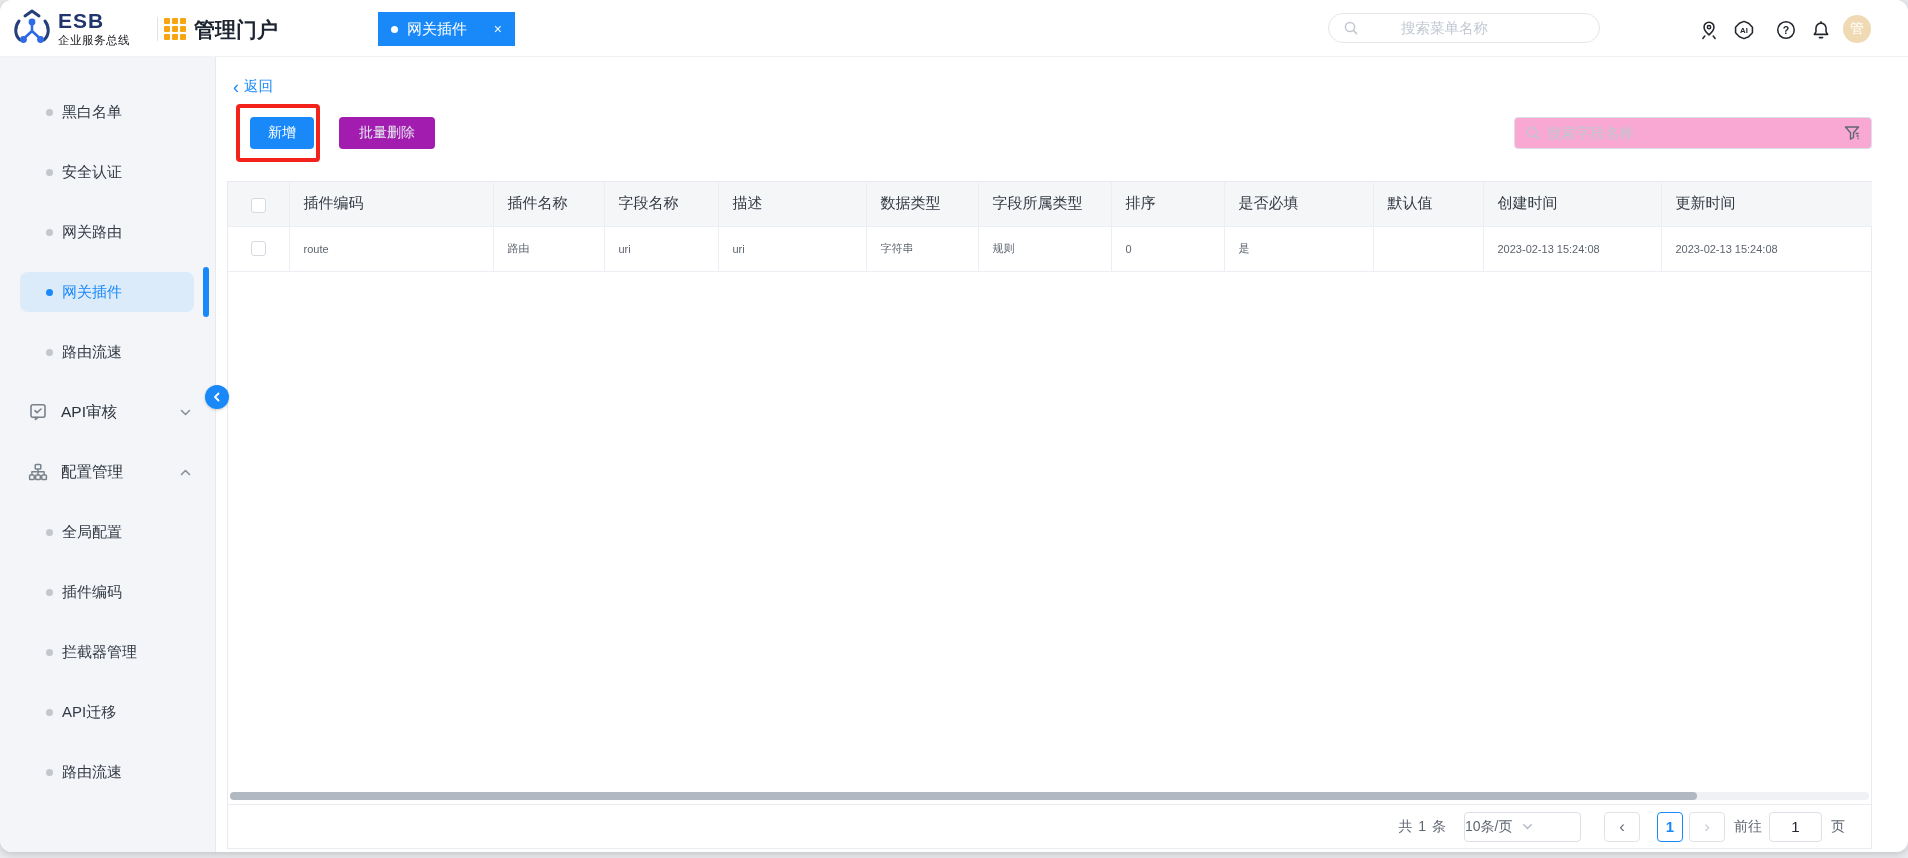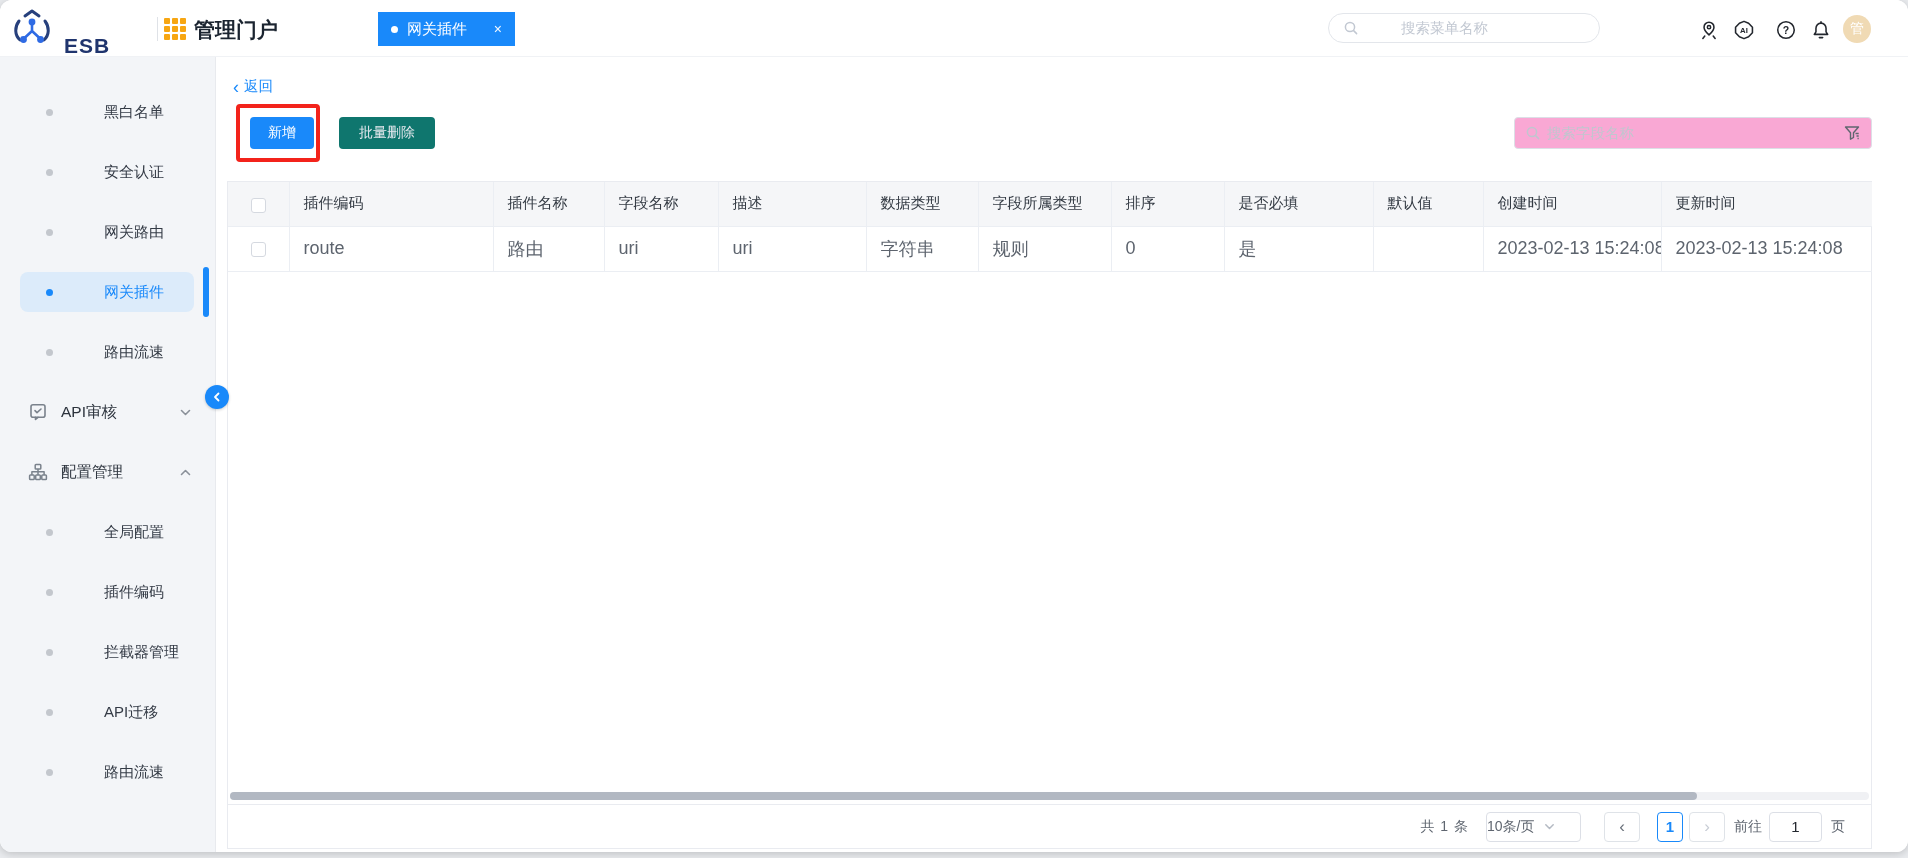--- a/index.html
+++ b/index.html
@@ -17,7 +17,7 @@
   
   .top-header { position:relative; height:57px; background:#fff; border-bottom:1px solid #f0f2f5; }
   .logo-mark { position:absolute; left:10px; top:8px; width:44px; height:40px; }
-  .logo-text { position:absolute; left:64px; top:10px; line-height:1;margin-top:25px; }
+  .logo-text { position:absolute; left:58px; top:10px; line-height:1; }
   .logo-title { font-size:21px; font-weight:800; color:#20356e; letter-spacing:1px; }
   .logo-subtitle { font-size:11.5px; color:#17191d; margin-top:4px; letter-spacing:0.5px; }
   .header-vdiv { position:absolute; left:157px; top:17px; width:1px; height:24px; background:#dfe2e7; }

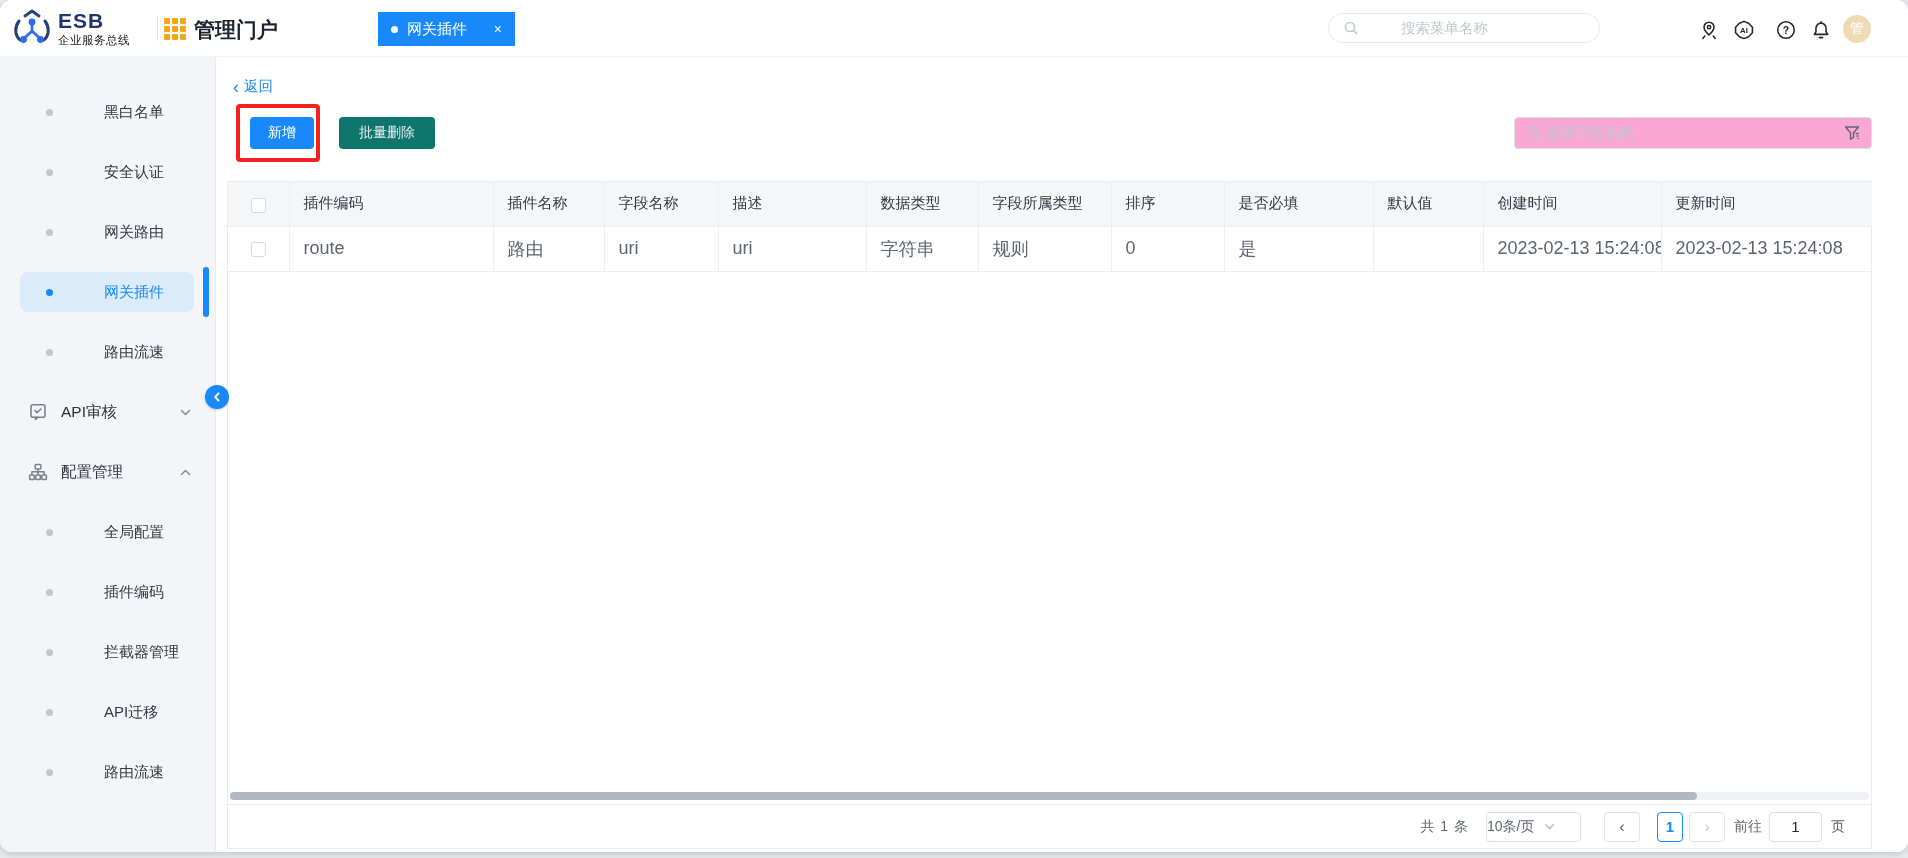--- a/index.html
+++ b/index.html
@@ -43,7 +43,7 @@
   .sidebar { position:absolute; left:0; top:57px; bottom:0; width:216px; background:#f3f5f8;
     border-right:1px solid #e8eaee; padding-top:35px; }
   .s-item { position:relative; height:40px; margin:0 21px 20px 20px; display:flex; align-items:center;
-    padding-left:26px; border-radius:8px; cursor:pointer;gap:42px; }
+    padding-left:26px; border-radius:8px; cursor:pointer; }
   .s-item .dot { width:7px; height:7px; border-radius:50%; background:#c3c7cd; margin-right:9px; flex:0 0 auto; }
   .s-item .lbl { font-size:15px; color:#333a45; }
   .s-item.active { background:#dcebfa; }

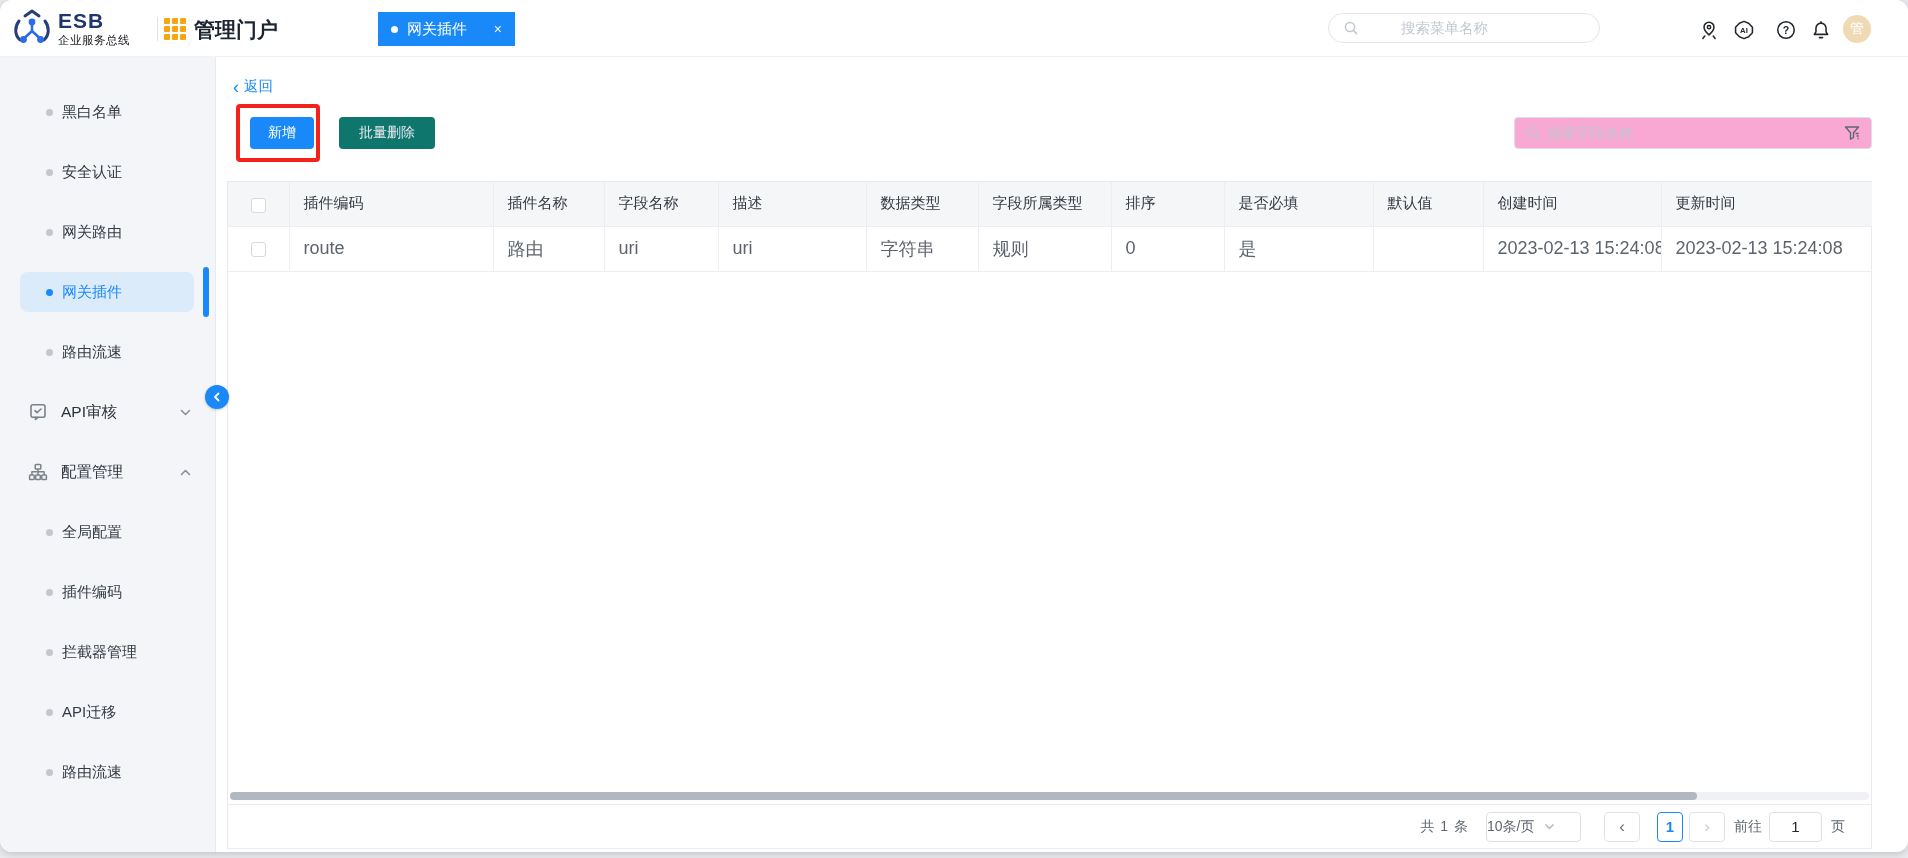--- a/index.html
+++ b/index.html
@@ -72,7 +72,7 @@
     border:4px solid #f3231b; border-radius:4px; pointer-events:none; z-index:4; }
   .btn { border:none; border-radius:4px; font-size:14px; font-family:inherit; cursor:pointer; }
   .btn-add { width:64px; height:32px; background:#1989fa; color:#fff; }
-  .btn-batch { margin-left:25px; width:96px; height:32px; background:#0f766e; color:#e4e8ee; cursor:not-allowed; }
+  .btn-batch { margin-left:25px; width:96px; height:32px; background:#a21caf; color:#e4e8ee; cursor:not-allowed; }
   .field-search { margin-left:auto; width:358px; height:32px; border:1px solid #dcdfe6; border-radius:4px;
     display:flex; align-items:center; padding:0 10px; background:#f9a8d4; }
   .field-search input { border:none; outline:none; flex:1; font-size:14.5px; color:#5d646e; background:transparent; font-family:inherit; margin-left:6px; }

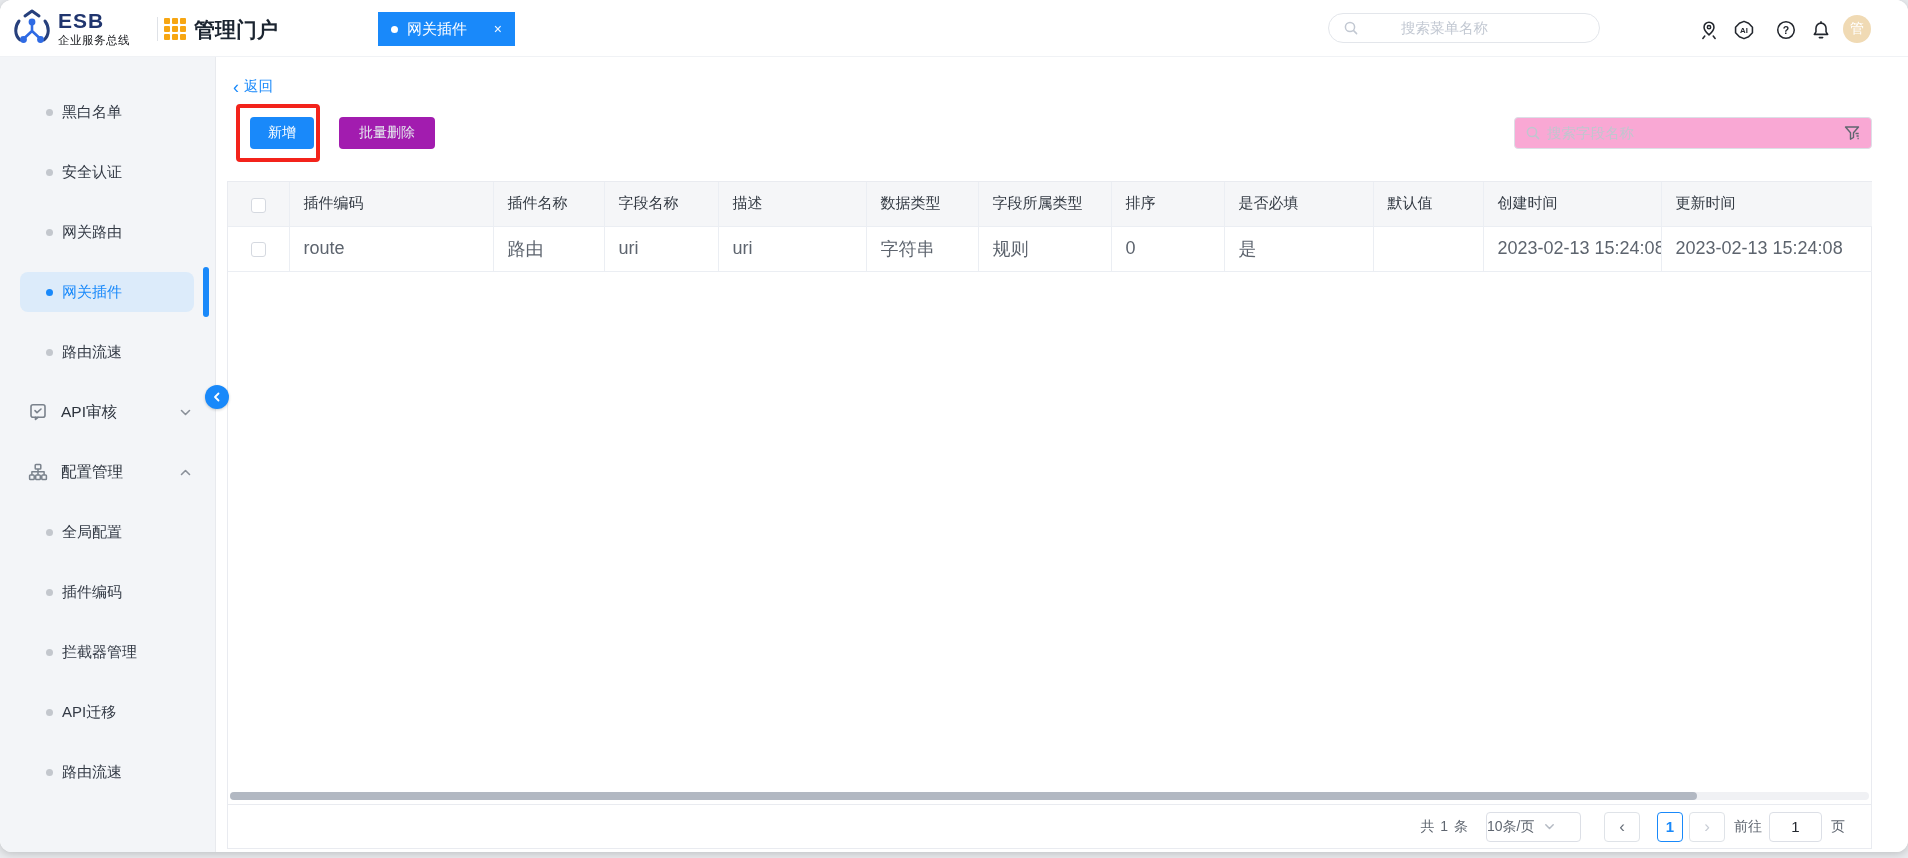--- a/index.html
+++ b/index.html
@@ -86,7 +86,7 @@
     padding:0 14px; overflow:hidden; white-space:nowrap; }
   th:last-child, td:last-child { border-right:none; }
   th { height:44px; background:#f5f6f8; color:#333a43; font-size:15px; font-weight:500; }
-  td { height:45px; color:#5d646e; font-size:18px; }
+  td { height:45px; color:#5d646e; font-size:11px; }
   .col-check { text-align:center; padding:0; }
   .checkbox { display:inline-block; width:15px; height:15px; border:1px solid #d5d9e0; border-radius:3px;
     background:#fff; vertical-align:middle; cursor:pointer; }

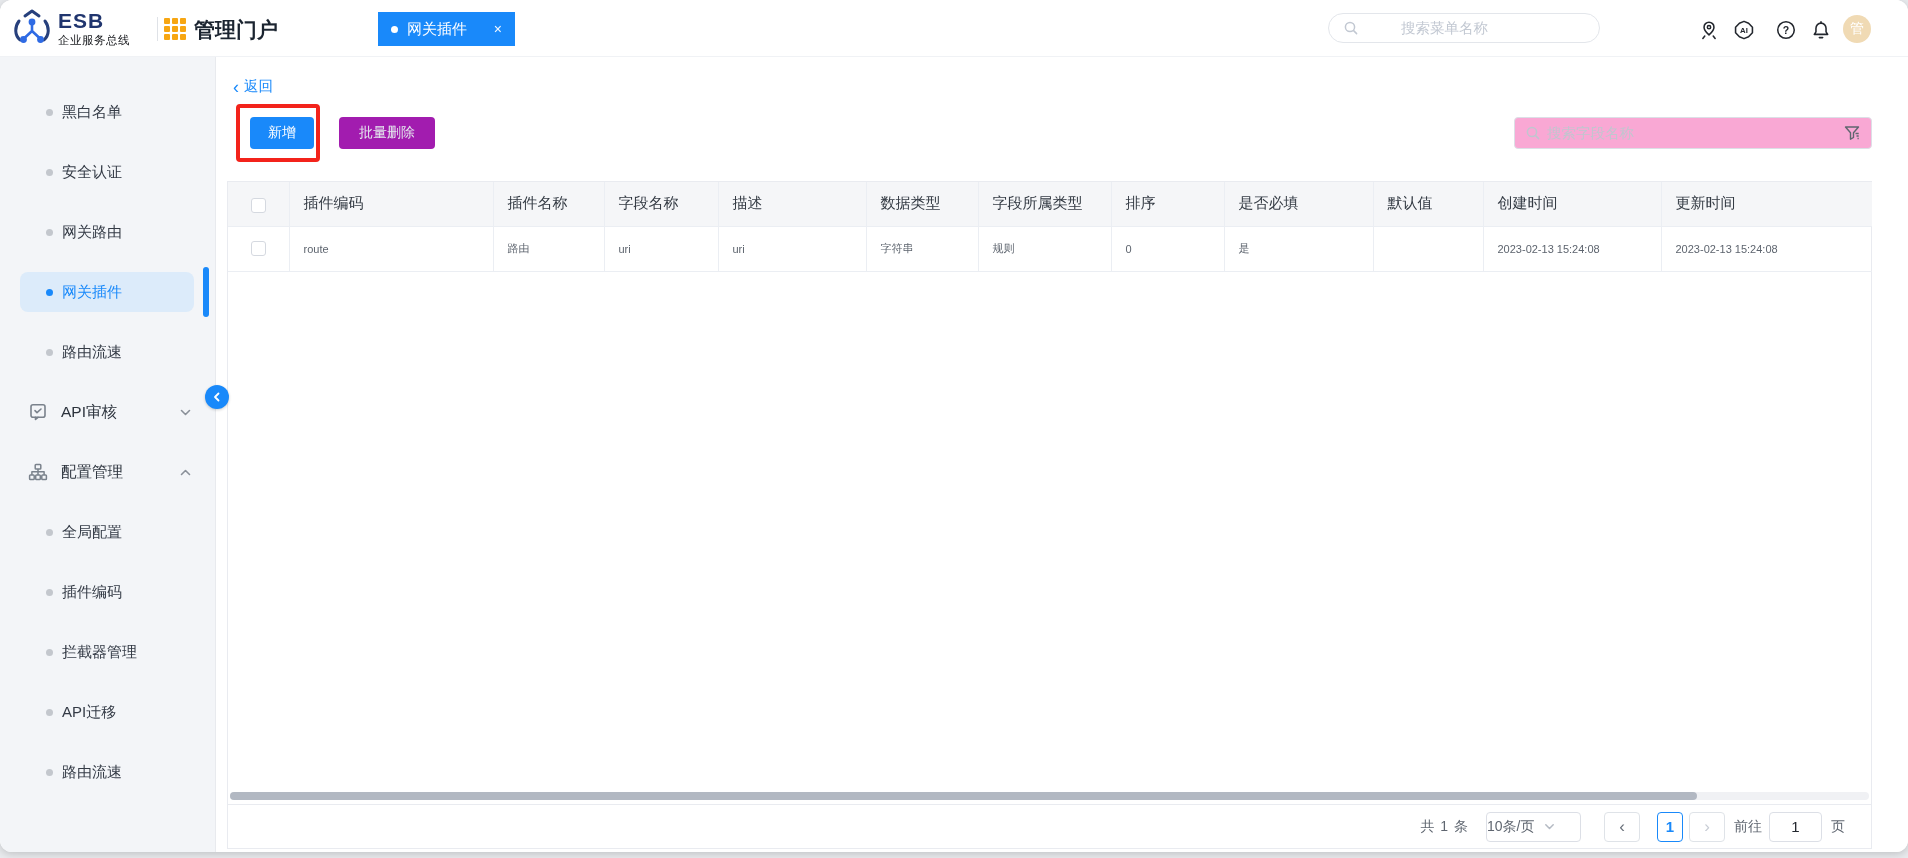--- a/index.html
+++ b/index.html
@@ -98,7 +98,7 @@
   .pfooter { height:44px; border-top:1px solid #e9ebf0; display:flex; align-items:center;
     justify-content:flex-end; padding-right:26px; font-size:14px; color:#5f6670; }
   .total-text { letter-spacing:1px; }
-  .page-size { margin-left:17px; width:95px; height:30px; border:1px solid #dcdfe6; border-radius:4px;
+  .page-size { margin-left:17px; width:117px; height:30px; border:1px solid #dcdfe6; border-radius:4px;
     display:flex; align-items:center; justify-content:flex-start; gap:10px; cursor:pointer; color:#5f6670; }
   .pg-btn { height:30px; border:1px solid #dfe3e8; border-radius:4px; background:#fff; display:flex;
     align-items:center; justify-content:center; font-size:17px; cursor:pointer; }

